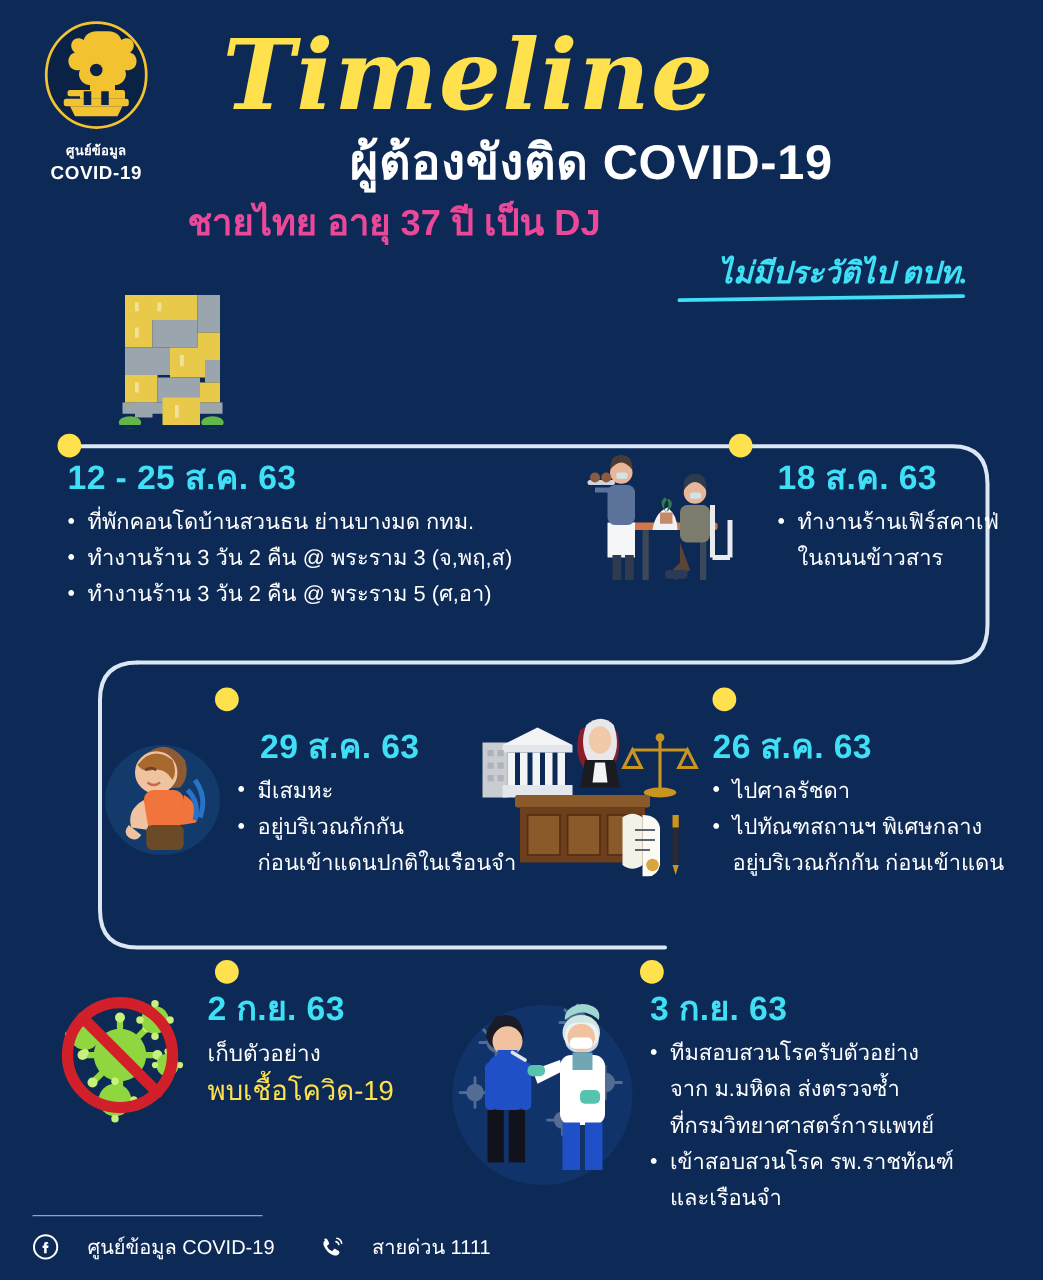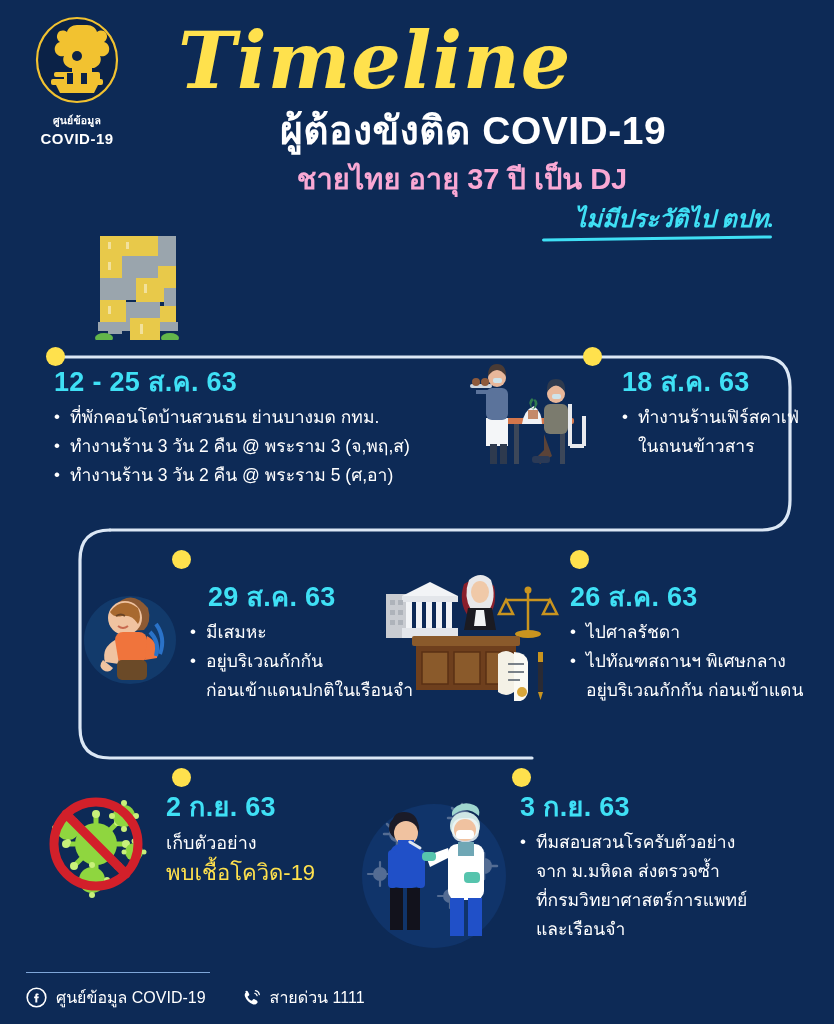--- a/index.html
+++ b/index.html
@@ -58,8 +58,8 @@
   }
   .title-sub {
     font-size: 29px; line-height: 42px;
-    color: #f9a8d4; font-weight: 600;
-    text-align: center;
+    color: #ec4899; font-weight: 600;
+    text-align: left;
     padding-right: 46px;
   }
   .title-note {

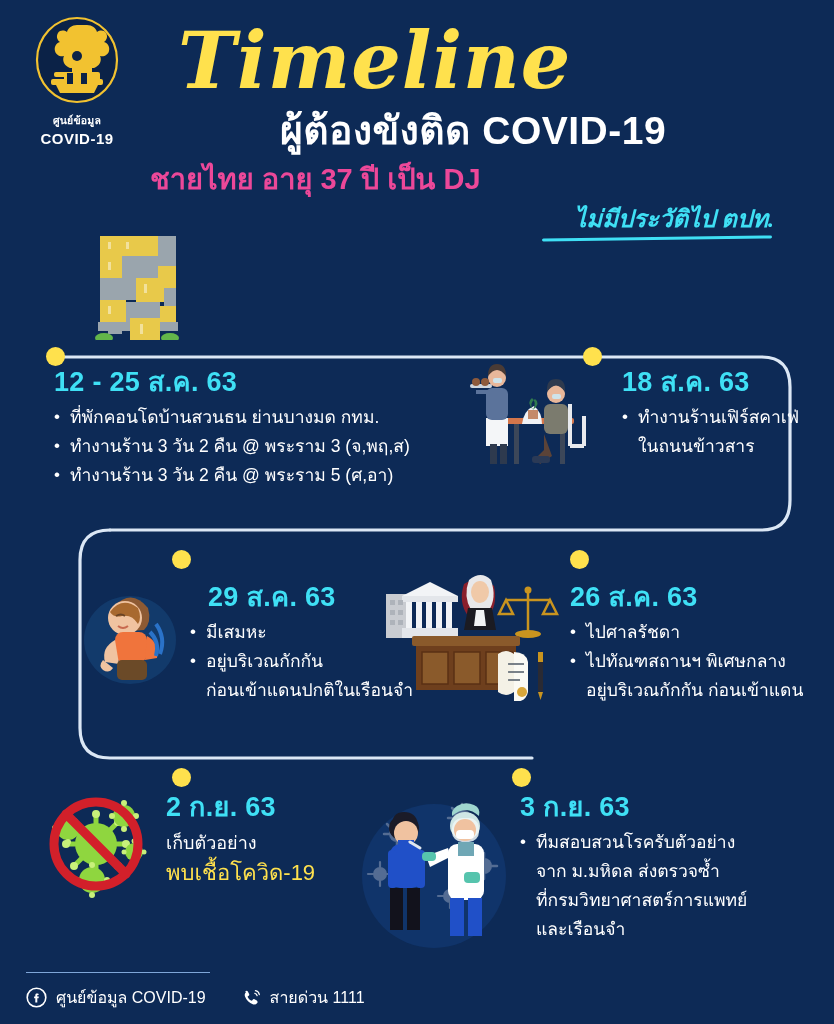--- a/index.html
+++ b/index.html
@@ -579,6 +579,7 @@
       <li class="bullet">ทีมสอบสวนโรครับตัวอย่าง</li>
       <li class="cont">จาก ม.มหิดล ส่งตรวจซ้ำ</li>
       <li class="cont">ที่กรมวิทยาศาสตร์การแพทย์</li>
+      <li class="bullet">เข้าสอบสวนโรค รพ.ราชทัณฑ์</li>
       <li class="cont">และเรือนจำ</li>
     </ul>
   </div>

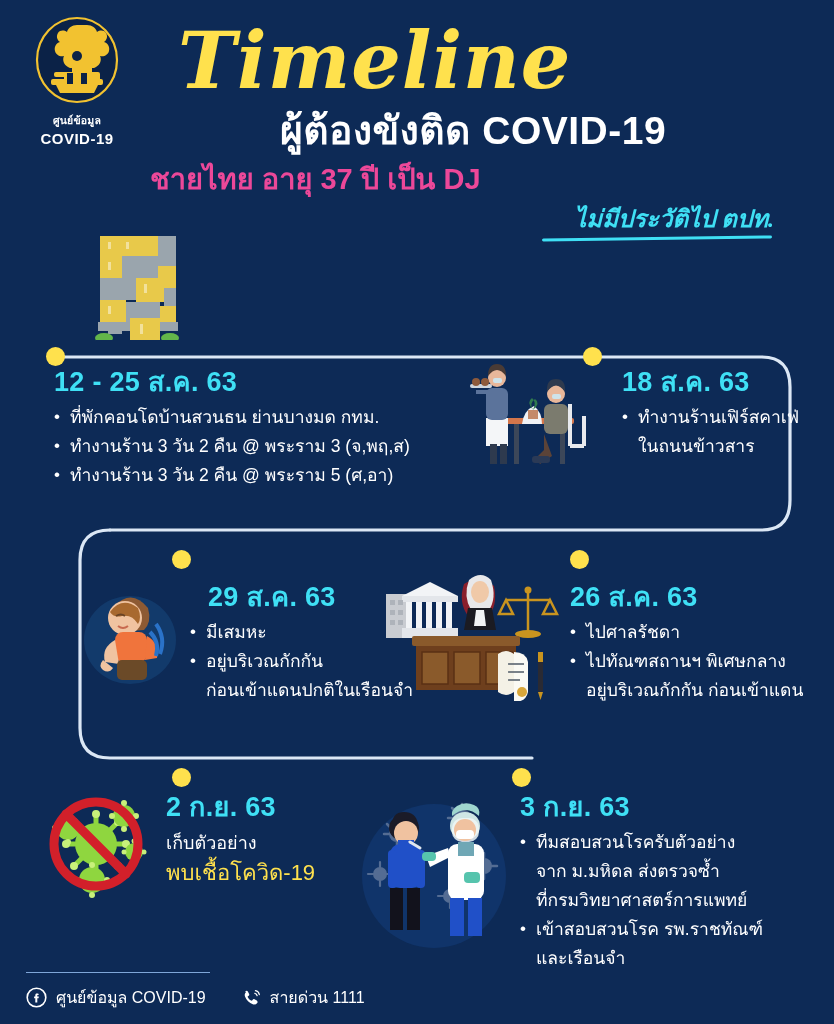--- a/index.html
+++ b/index.html
@@ -156,7 +156,7 @@
     width: 184px; height: 1.5px; background: #7fa6d8; margin-bottom: 12px;
   }
   .footer-links { display: flex; align-items: center; gap: 34px; }
-  .flink { display: flex; align-items: center; gap: 9px; }
+  .flink { display: flex; align-items: center; gap: 23px; }
   .flink-label { color: #ffffff; font-size: 16px; }
   .fb-icon, .phone-icon { width: 21px; height: 21px; display: block; }
 </style>

